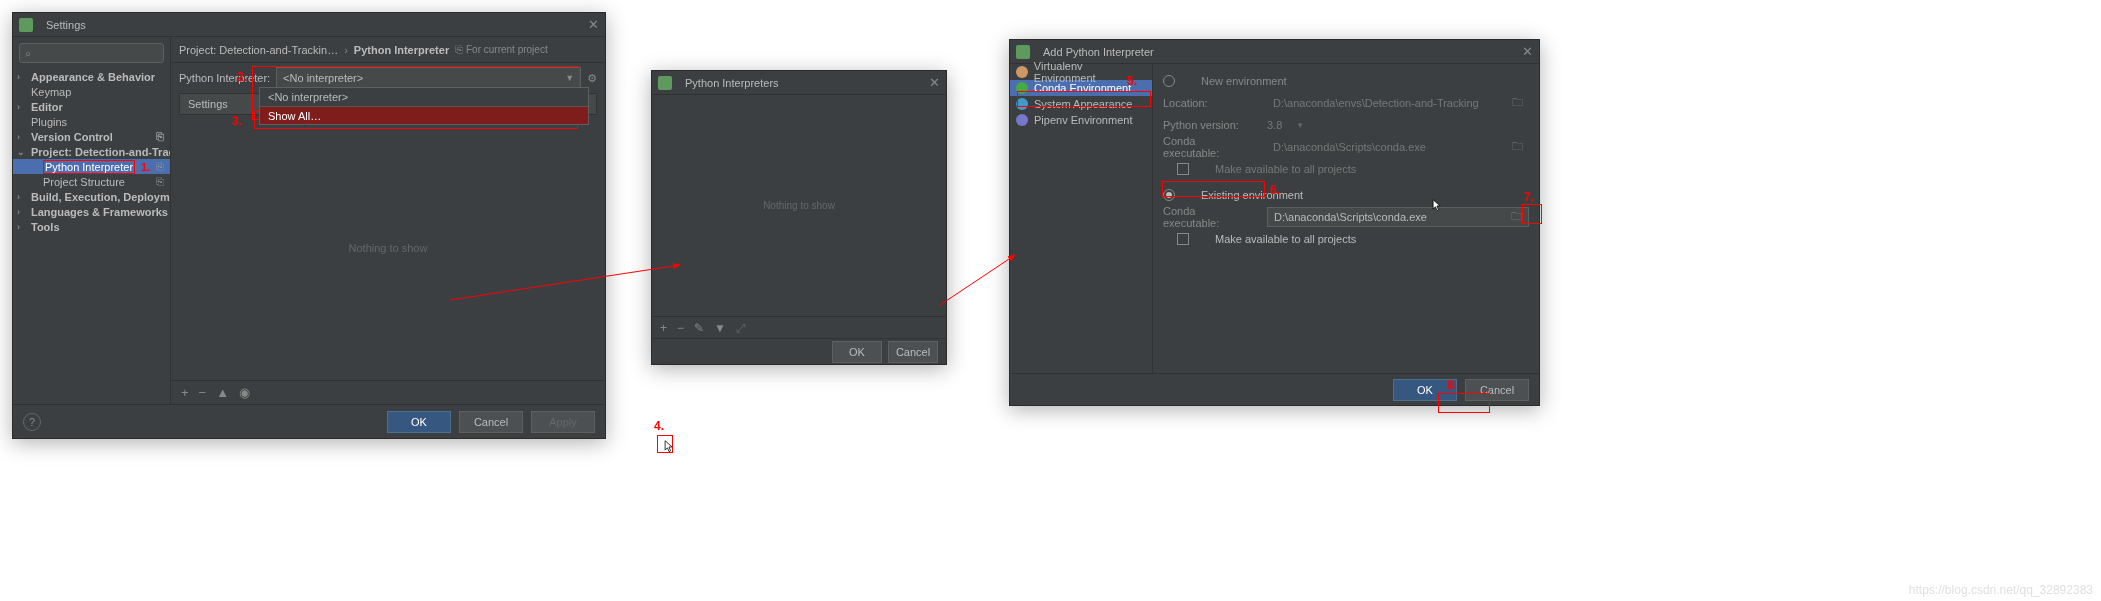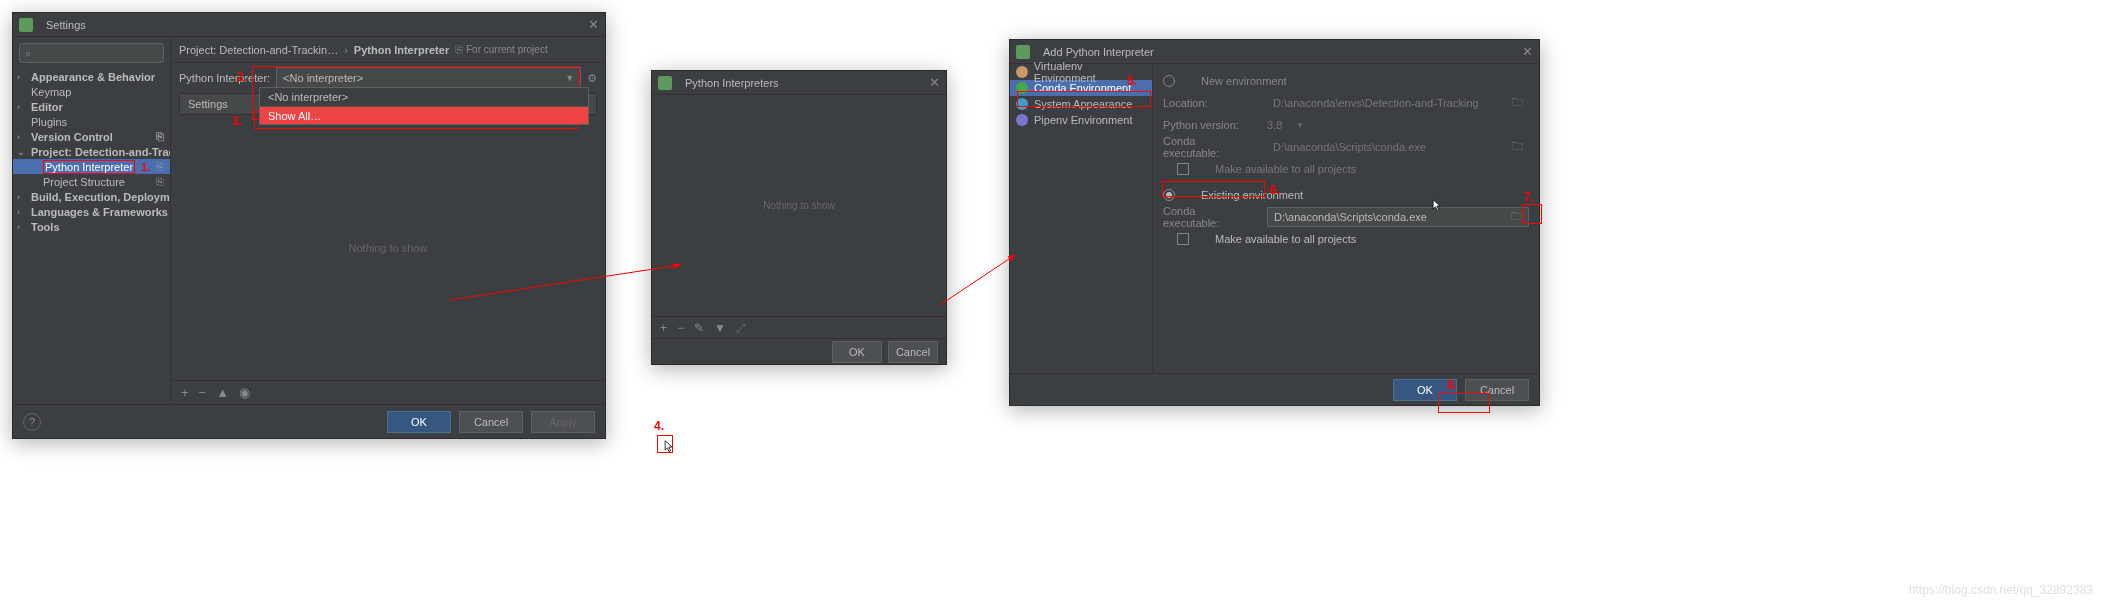--- a/index.html
+++ b/index.html
@@ -38,7 +38,7 @@
   .dropdown { position: absolute; top: 74px; left: 246px; width: 330px; border: 1px solid #5e6060; background: #3c3f41; z-index: 10; }
   .dropdown .dd-item { height: 18px; display: flex; align-items: center; padding: 0 8px; color: #bbb; font-size: 11px; }
   .dropdown .dd-item.sep { border-top: 1px solid #555; }
-  .dropdown .dd-item.sel { background: #ef4444; color: #fff; }
+  .dropdown .dd-item.sel { background: #7f1d1d; color: #fff; }
   .pkg-hdr { height: 22px; background: #45494a; border: 1px solid #323232; display: flex; align-items: center; padding: 0 8px; color: #bbb; font-size: 11px; margin: 0 8px; }
   .nothing { flex: 1; display: flex; align-items: center; justify-content: center; color: #666; font-size: 11px; }
   .pkg-tools { height: 24px; display: flex; align-items: center; gap: 10px; padding: 0 10px; color: #888; border-top: 1px solid #323232; font-size: 13px; }

